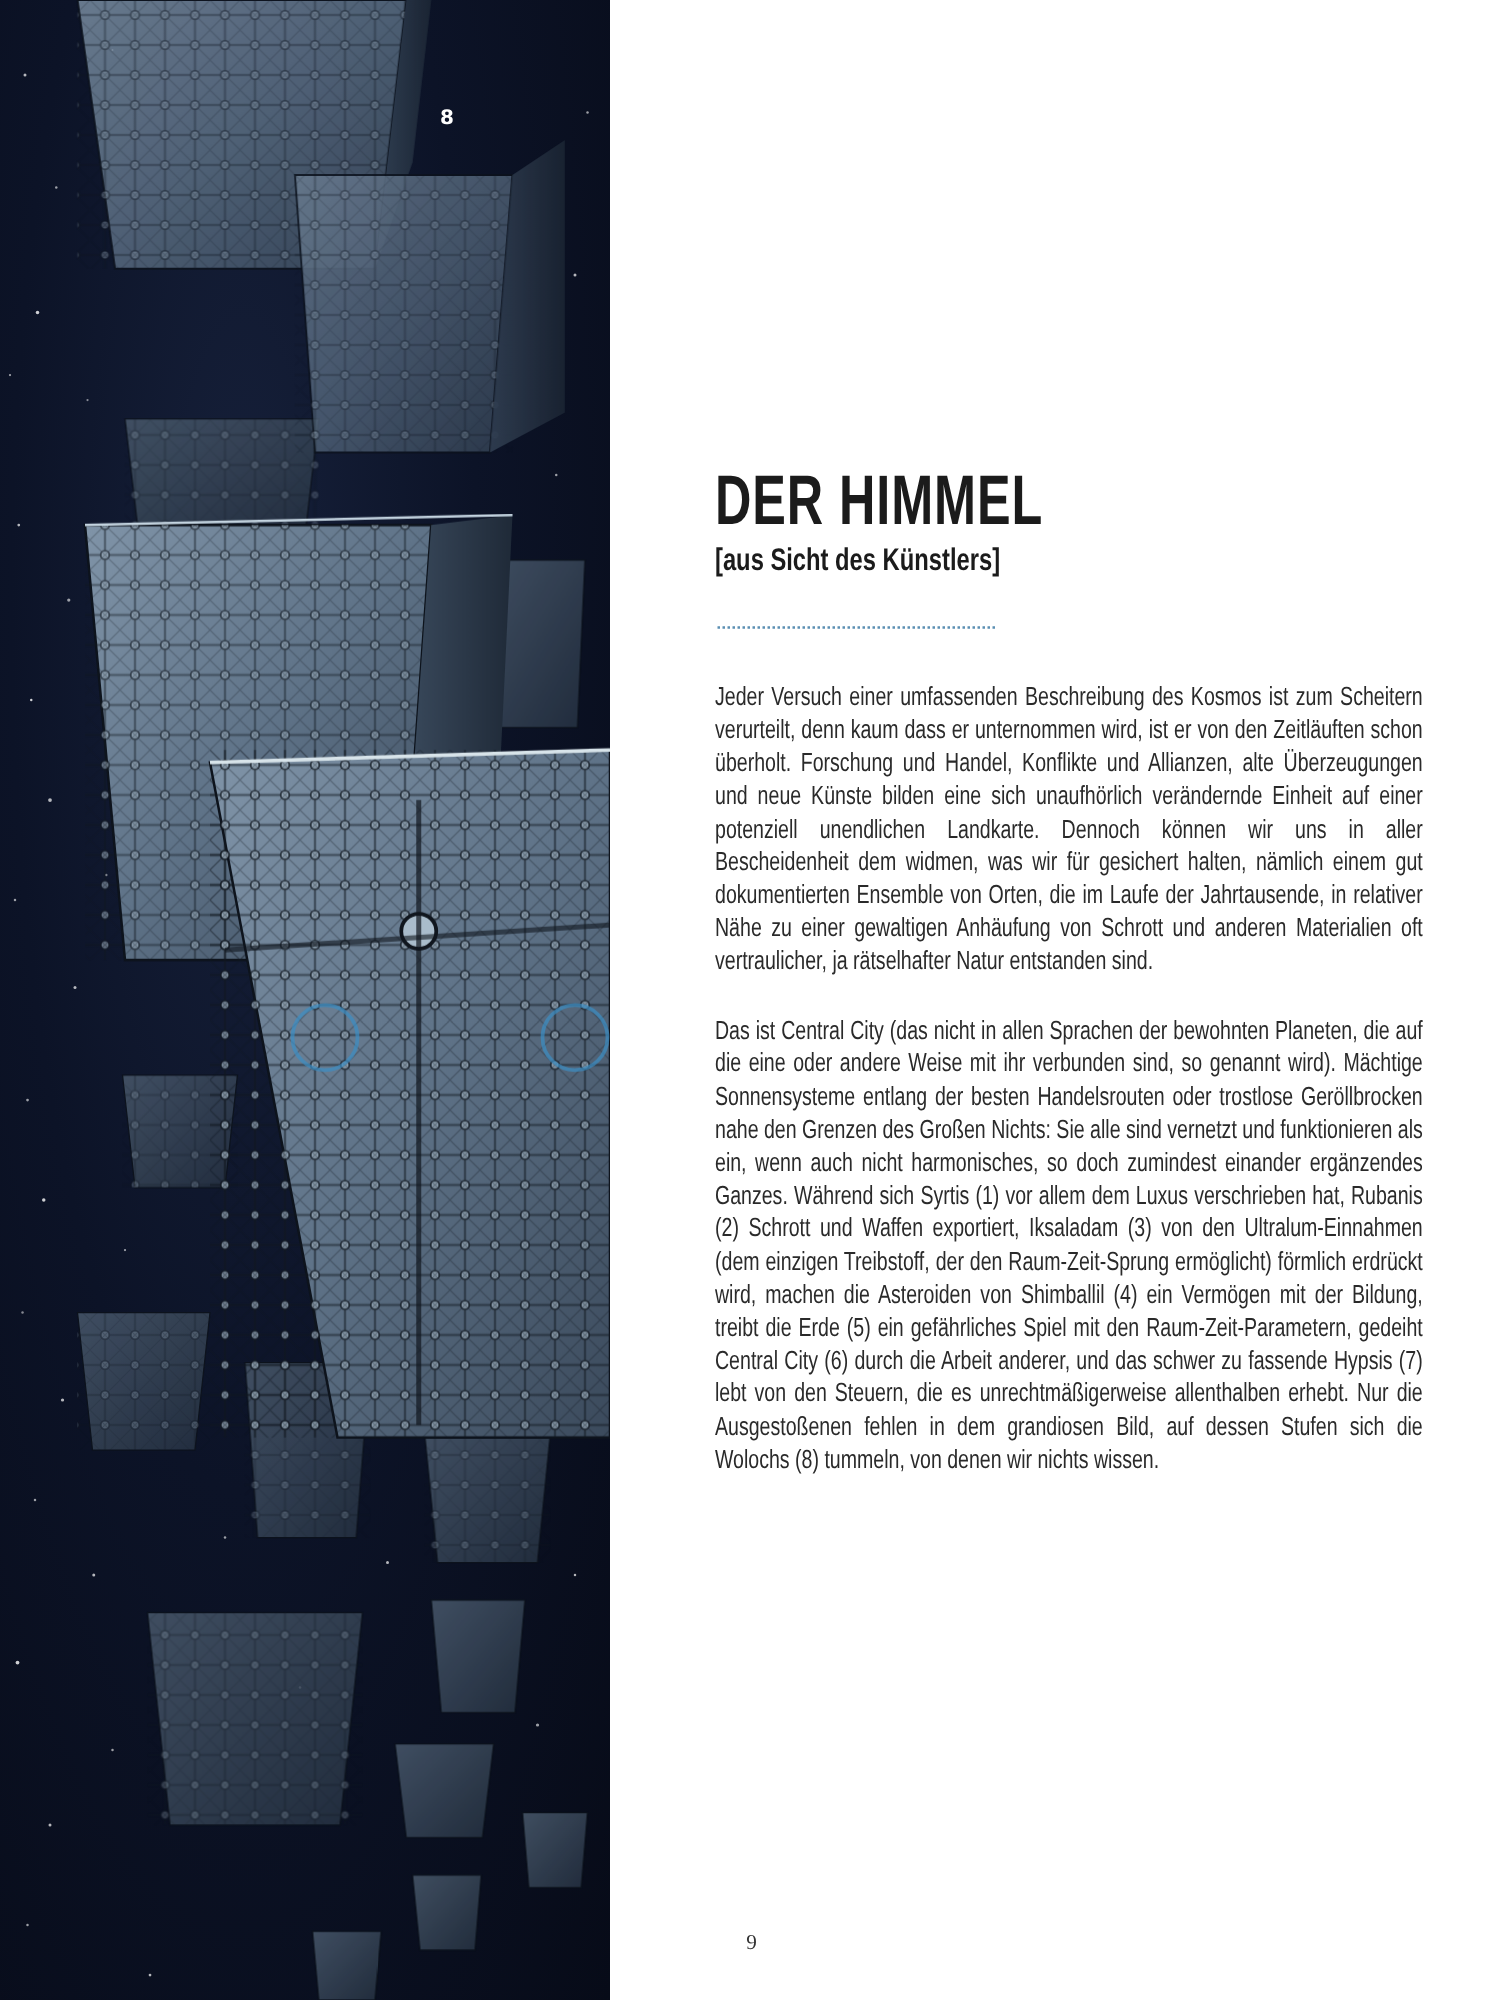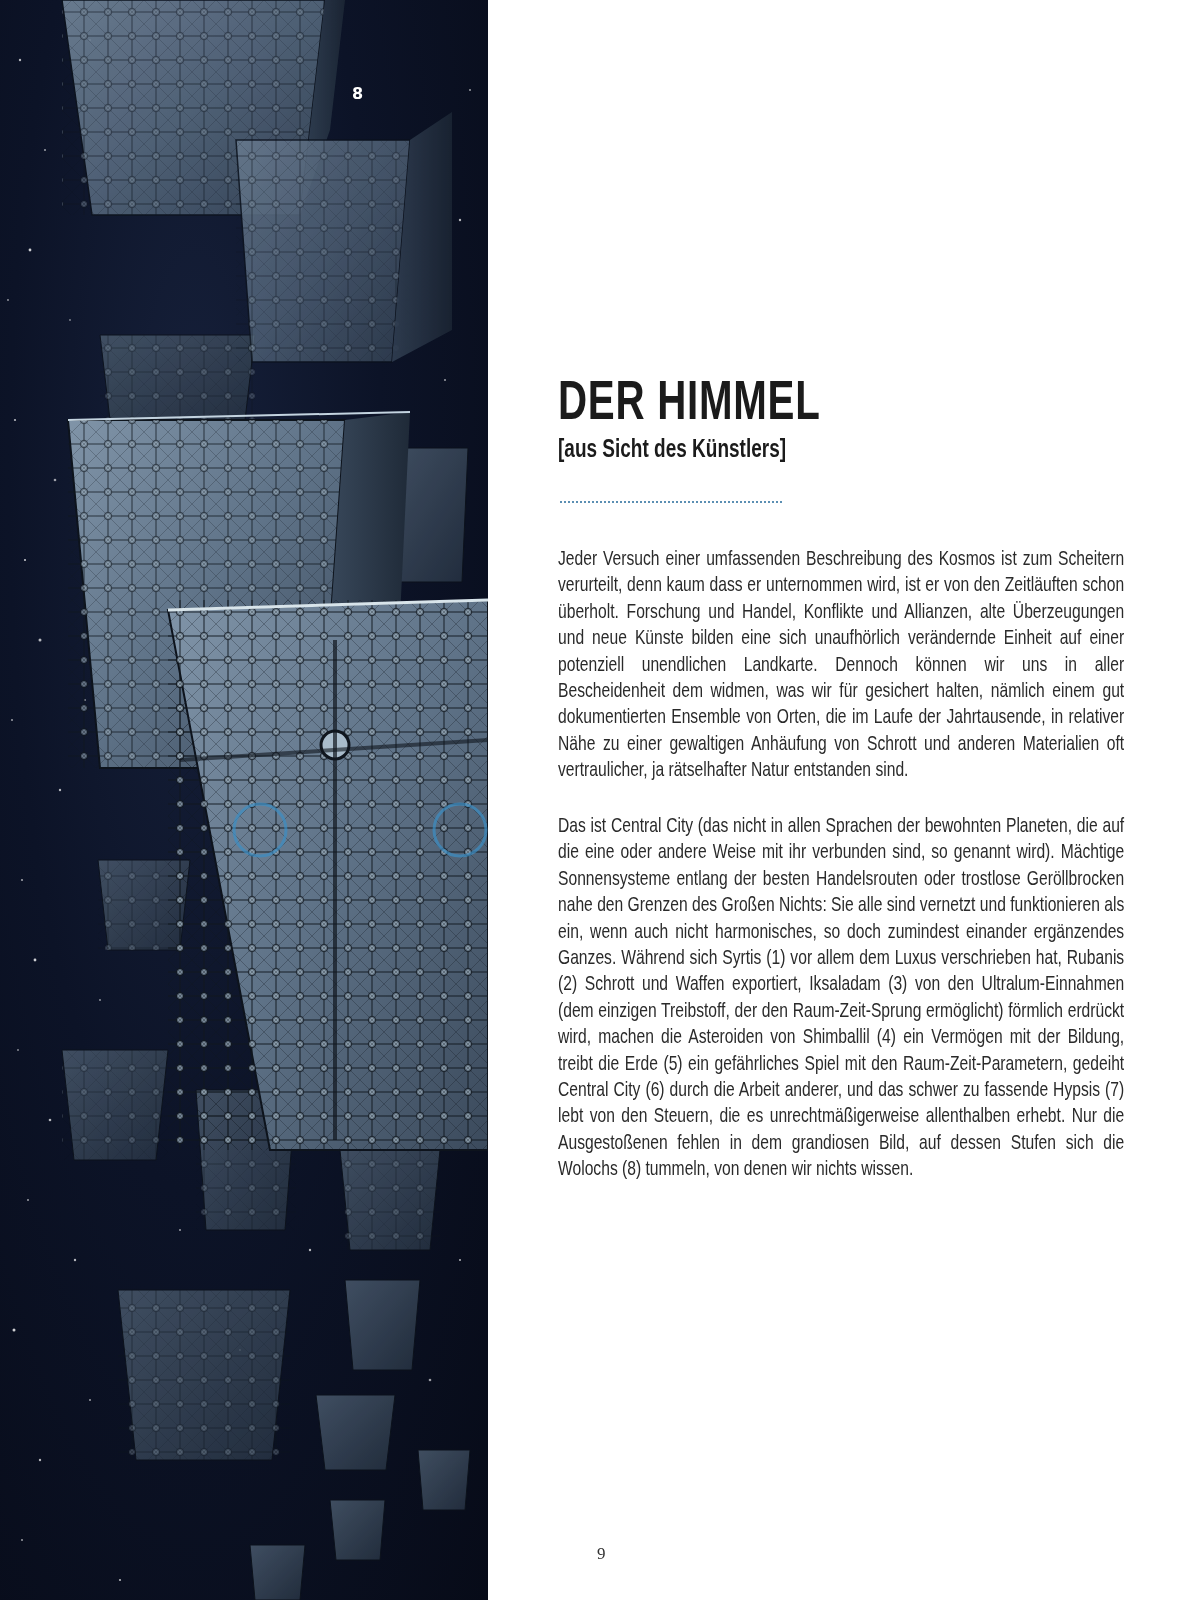--- a/index.html
+++ b/index.html
@@ -20,7 +20,7 @@
       font-size: 16px; letter-spacing: 0.5px;
     }
     .text-column {
-      position: absolute; left: 558px; top: 0; width: 572px; height: 1600px;
+      position: absolute; left: 572px; top: 0; width: 572px; height: 1600px;
     }
     .title {
       position: absolute; left: 0; top: 372px;

